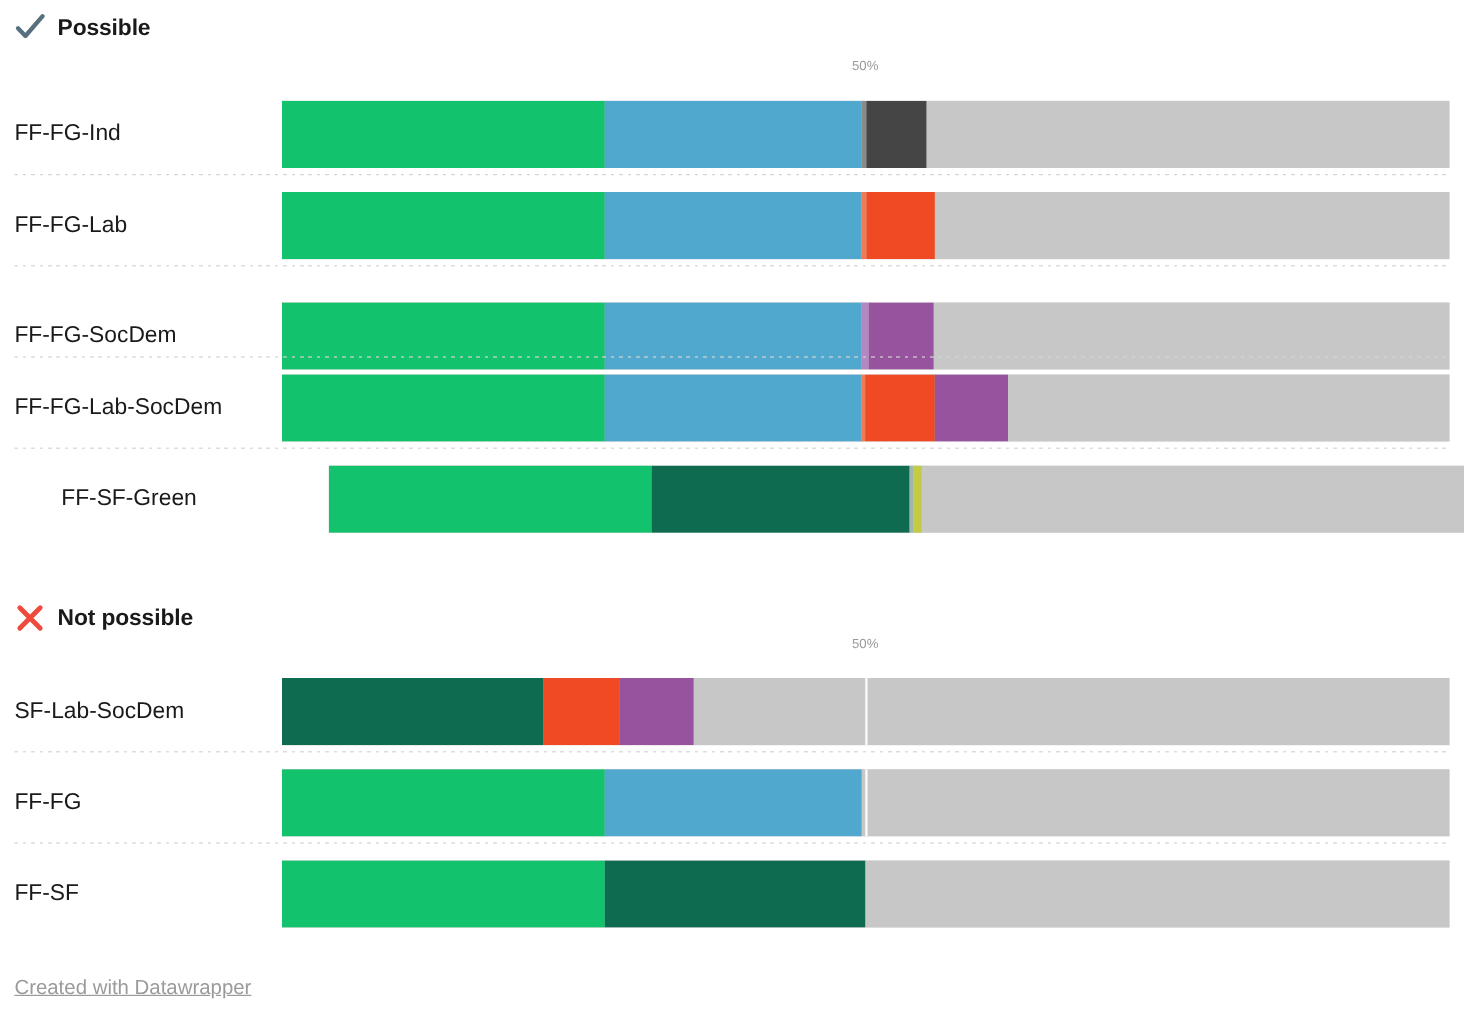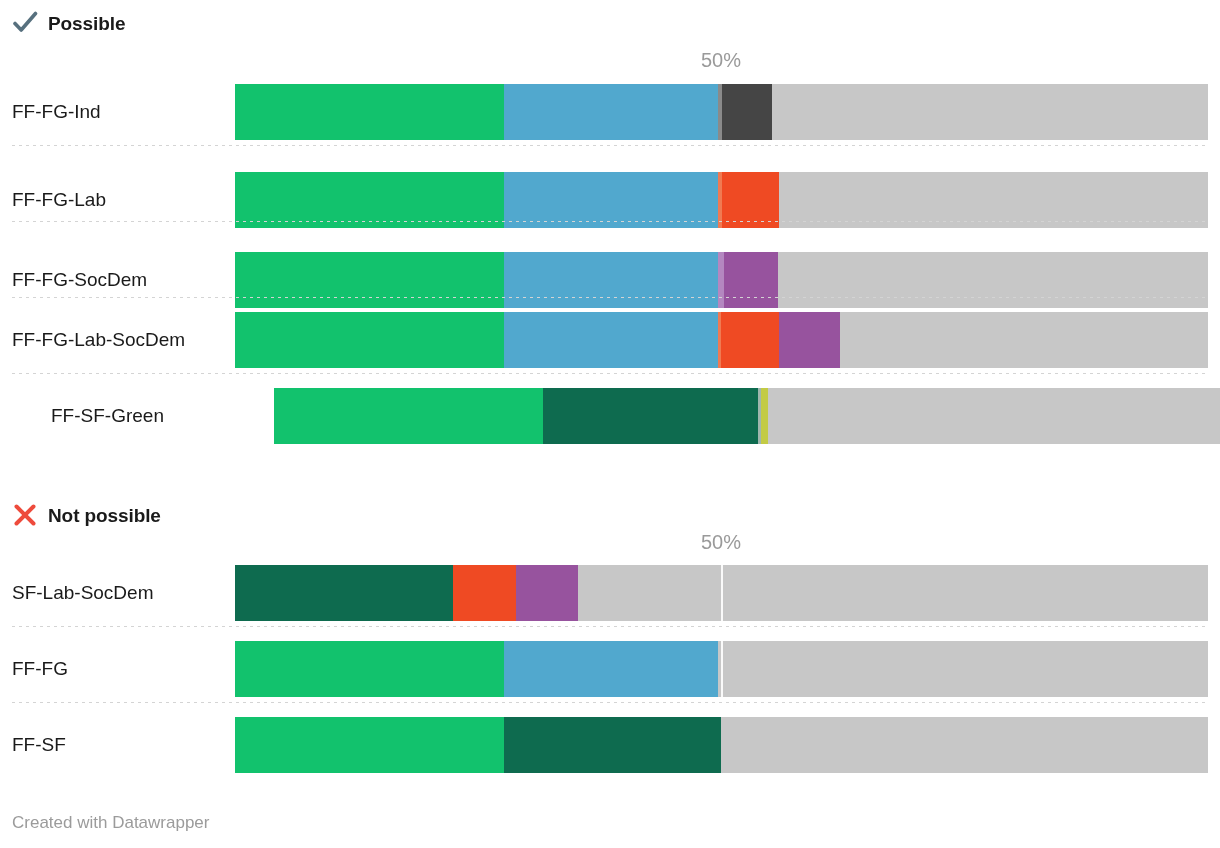--- a/index.html
+++ b/index.html
@@ -50,7 +50,7 @@
   
   .axis-label {
     position: absolute;
-    font-size: 20px;
+    font-size: 11px;
     color: #9a9a9a;
     transform: translateX(-50%);
     white-space: nowrap;

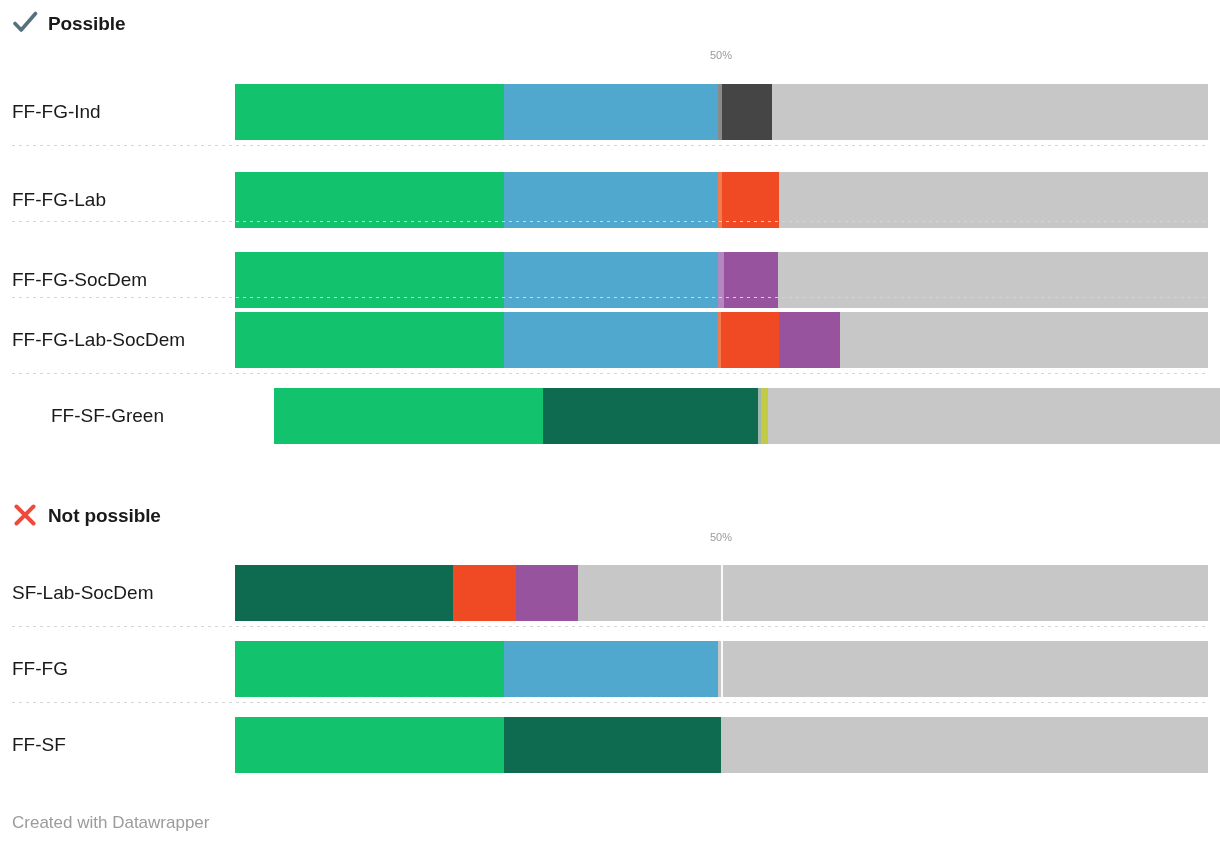--- a/index.html
+++ b/index.html
@@ -145,7 +145,7 @@
   </div>
   <div class="sep" style="top:145px;"></div>
 
-  <div class="bar-row" style="top:172px;">
+  <div class="bar-row" style="top:160px;">
     <div class="row-label">FF-FG-Lab</div>
     <div class="bar-track">
       <div class="seg" style="left:0px;   width:269px; background:#12C26D;"></div>

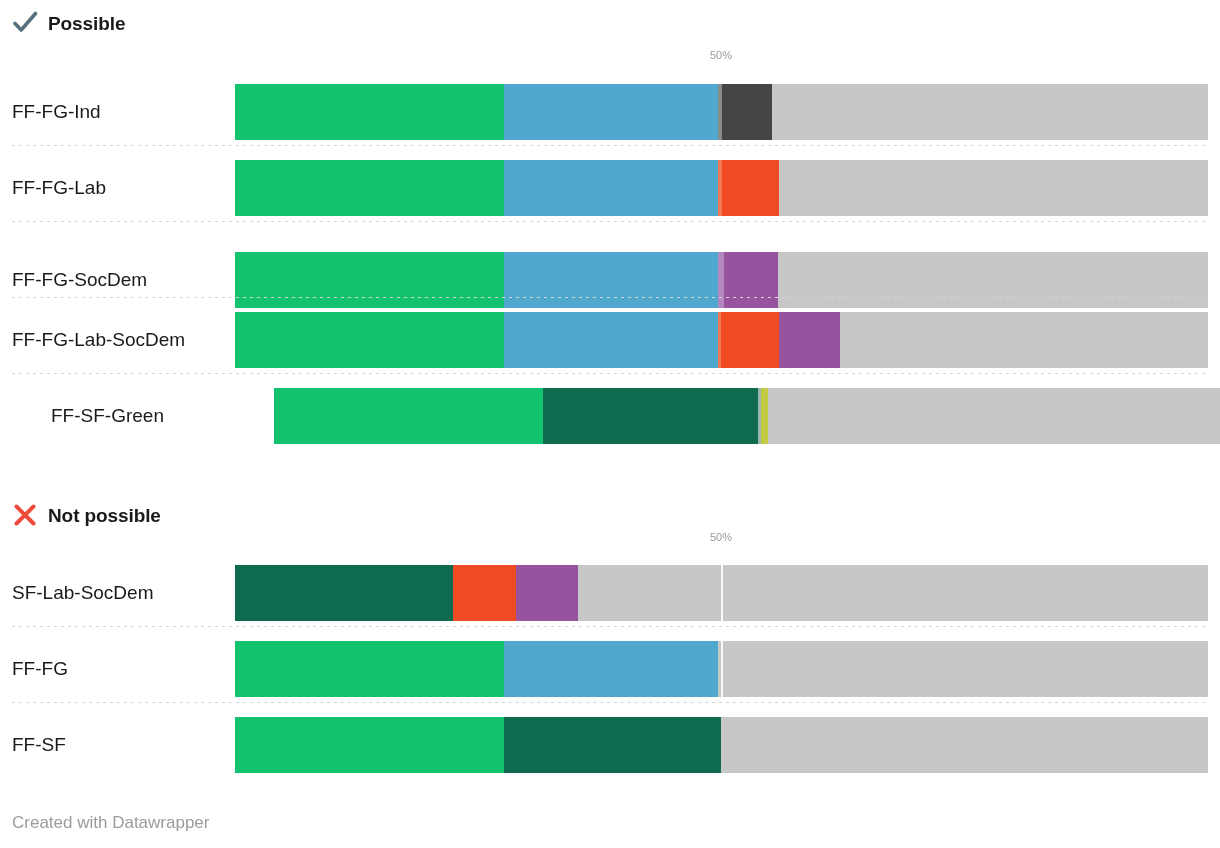--- a/index.html
+++ b/index.html
@@ -229,7 +229,7 @@
     </div>
   </div>
 
-  <div class="footer" style="top:813px;">Created with Datawrapper</div>
+  <div class="footer" style="top:813px;text-decoration:underline;">Created with Datawrapper</div>
 
 </div>
 

